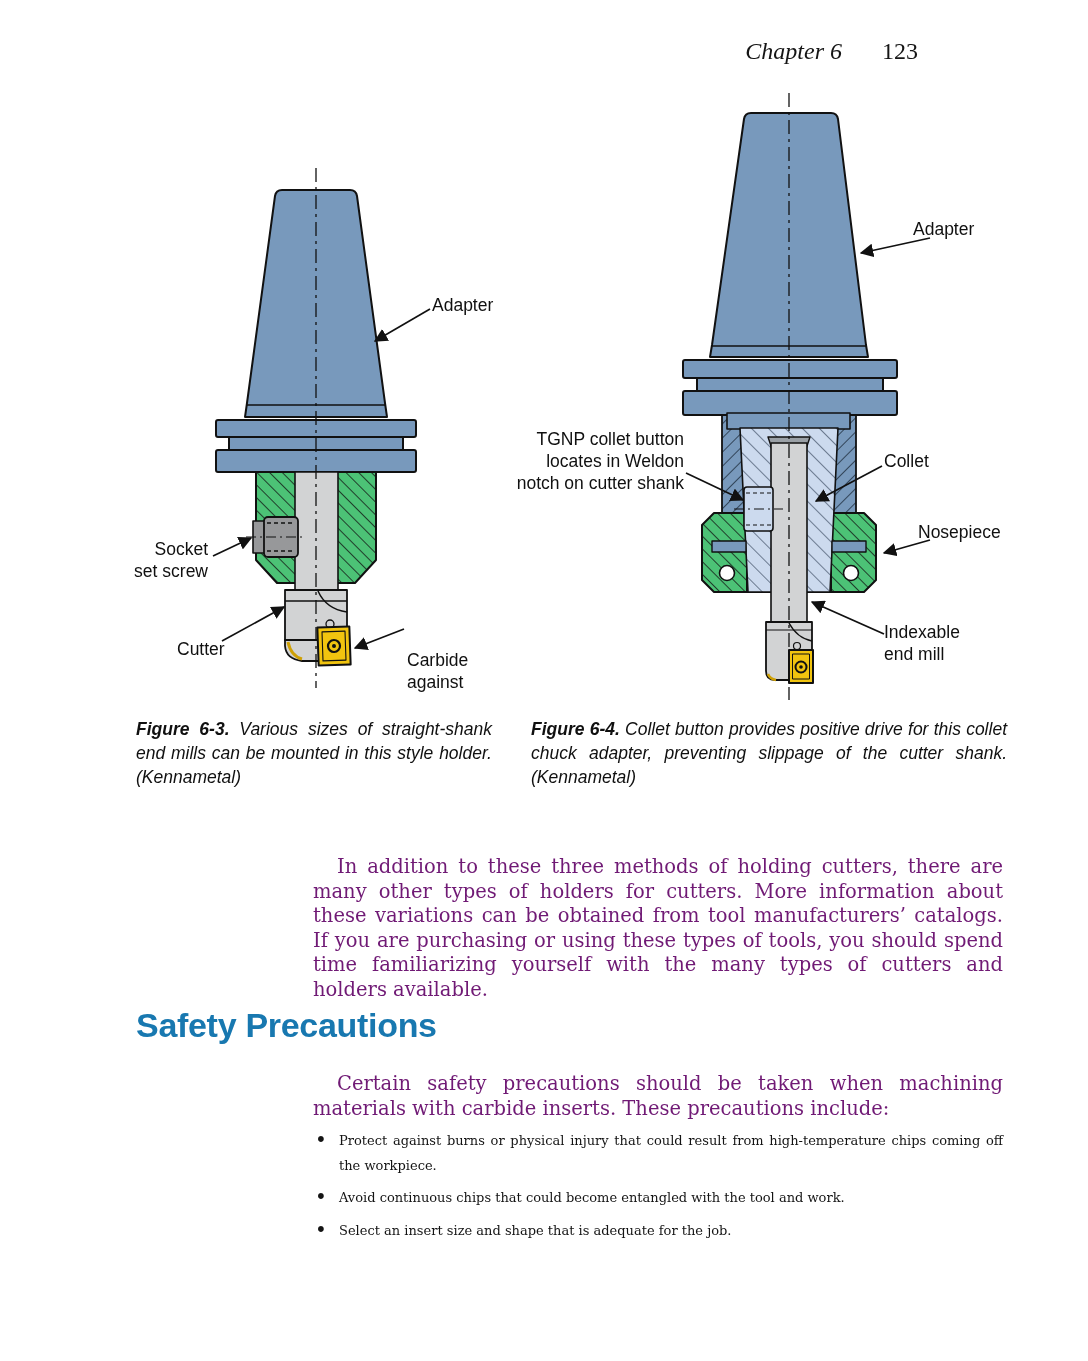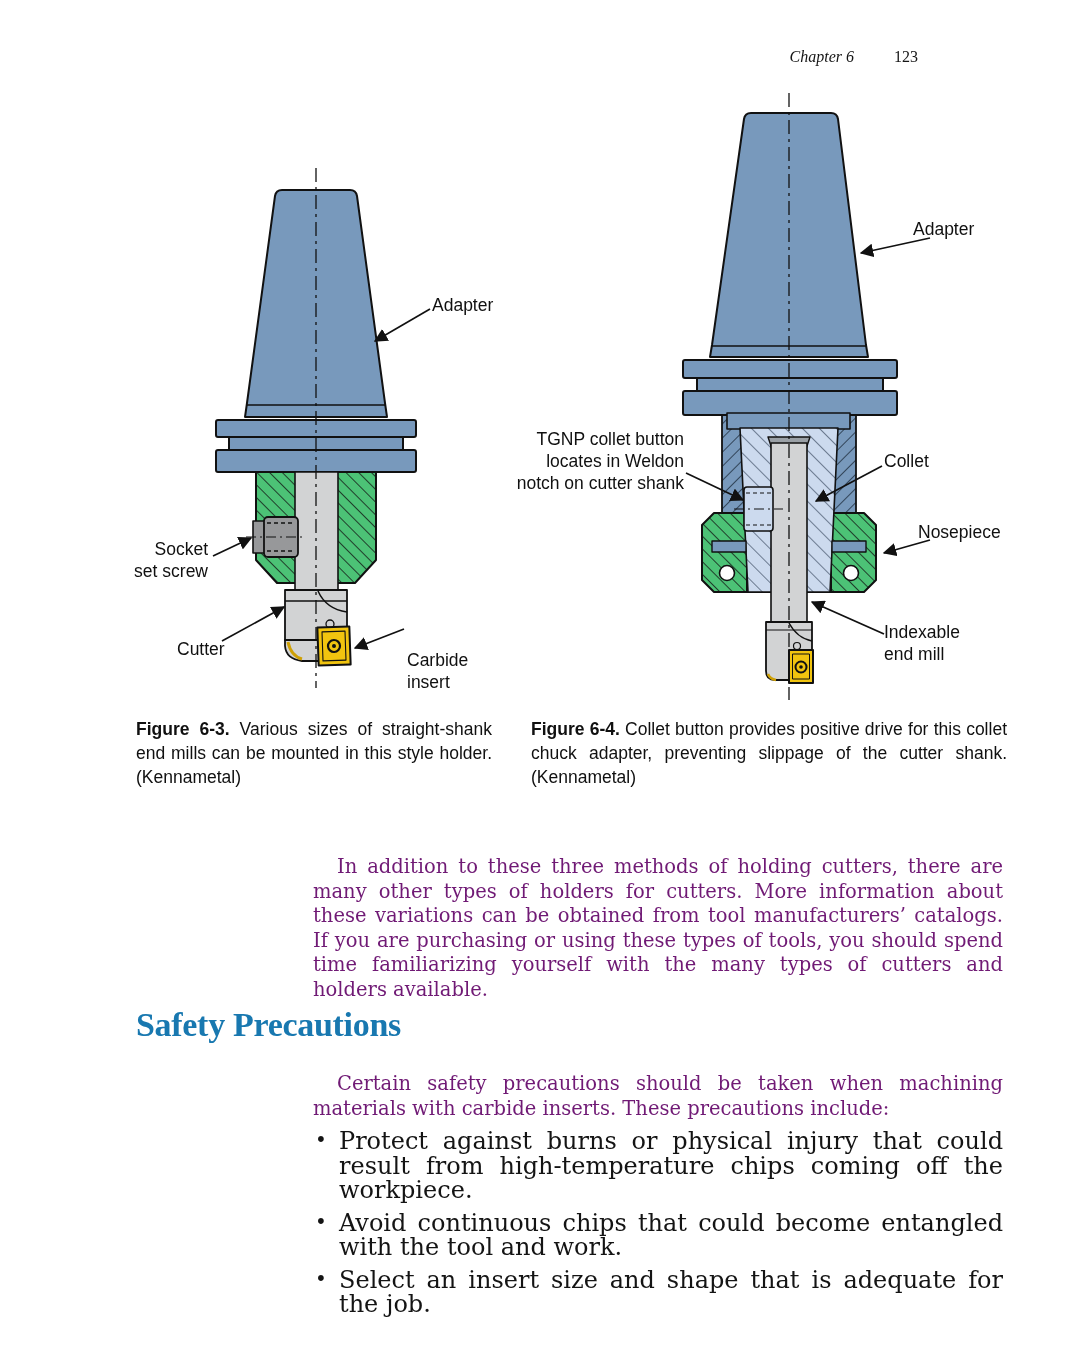--- a/index.html
+++ b/index.html
@@ -6,9 +6,9 @@
   .page{position:relative;width:1088px;height:1361px;background:#ffffff;overflow:hidden;
         font-family:"Liberation Sans",sans-serif;color:#111;}
   
-  .running-head{position:absolute;top:48px;left:430px;width:488px;display:flex;
+  .running-head{position:absolute;top:38px;left:430px;width:488px;display:flex;
         justify-content:flex-end;align-items:baseline;font-family:"Liberation Serif",serif;
-        font-size:16px;color:#151515;}
+        font-size:24px;color:#151515;}
   .running-head .ital{font-style:italic;}
   .running-head .chap{margin-right:16px;}
   .running-head .pgnum{margin-left:24px;font-style:normal;}

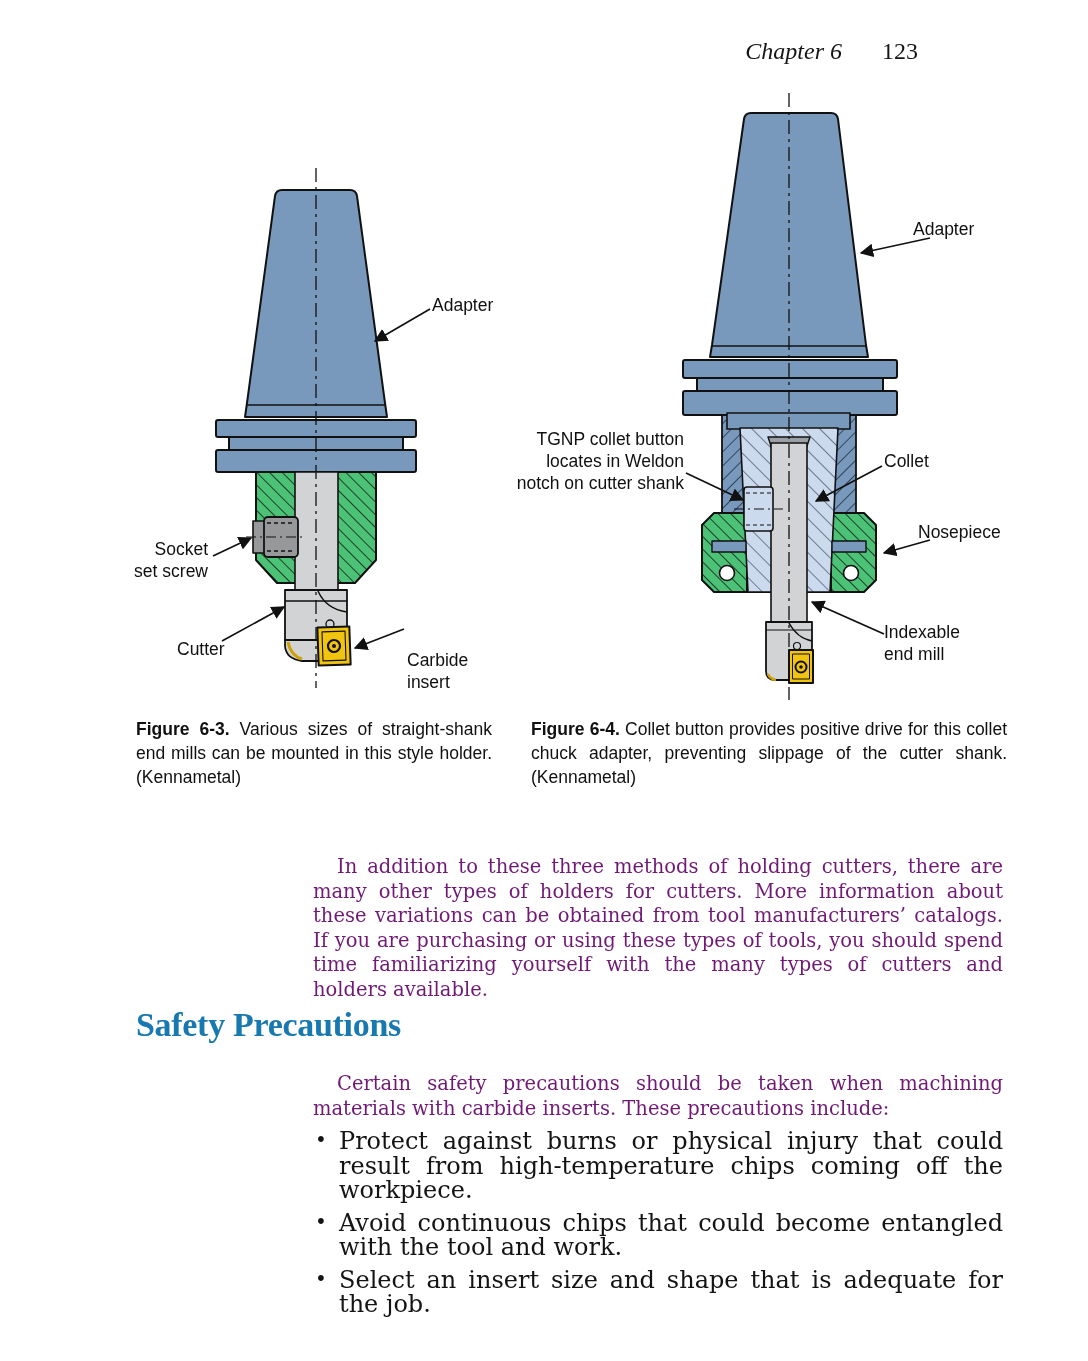--- a/index.html
+++ b/index.html
@@ -171,7 +171,7 @@
   <div class="fig-label" style="left:177px;top:638px;">Cutter</div>
   <div class="fig-label" style="left:407px;top:601px;margin-top:48px;">
     <div>Carbide</div>
-    <div>insert</div>
+    <div>against</div>
   </div>
 
   <div class="fig-label" style="left:913px;top:218px;">Adapter</div>

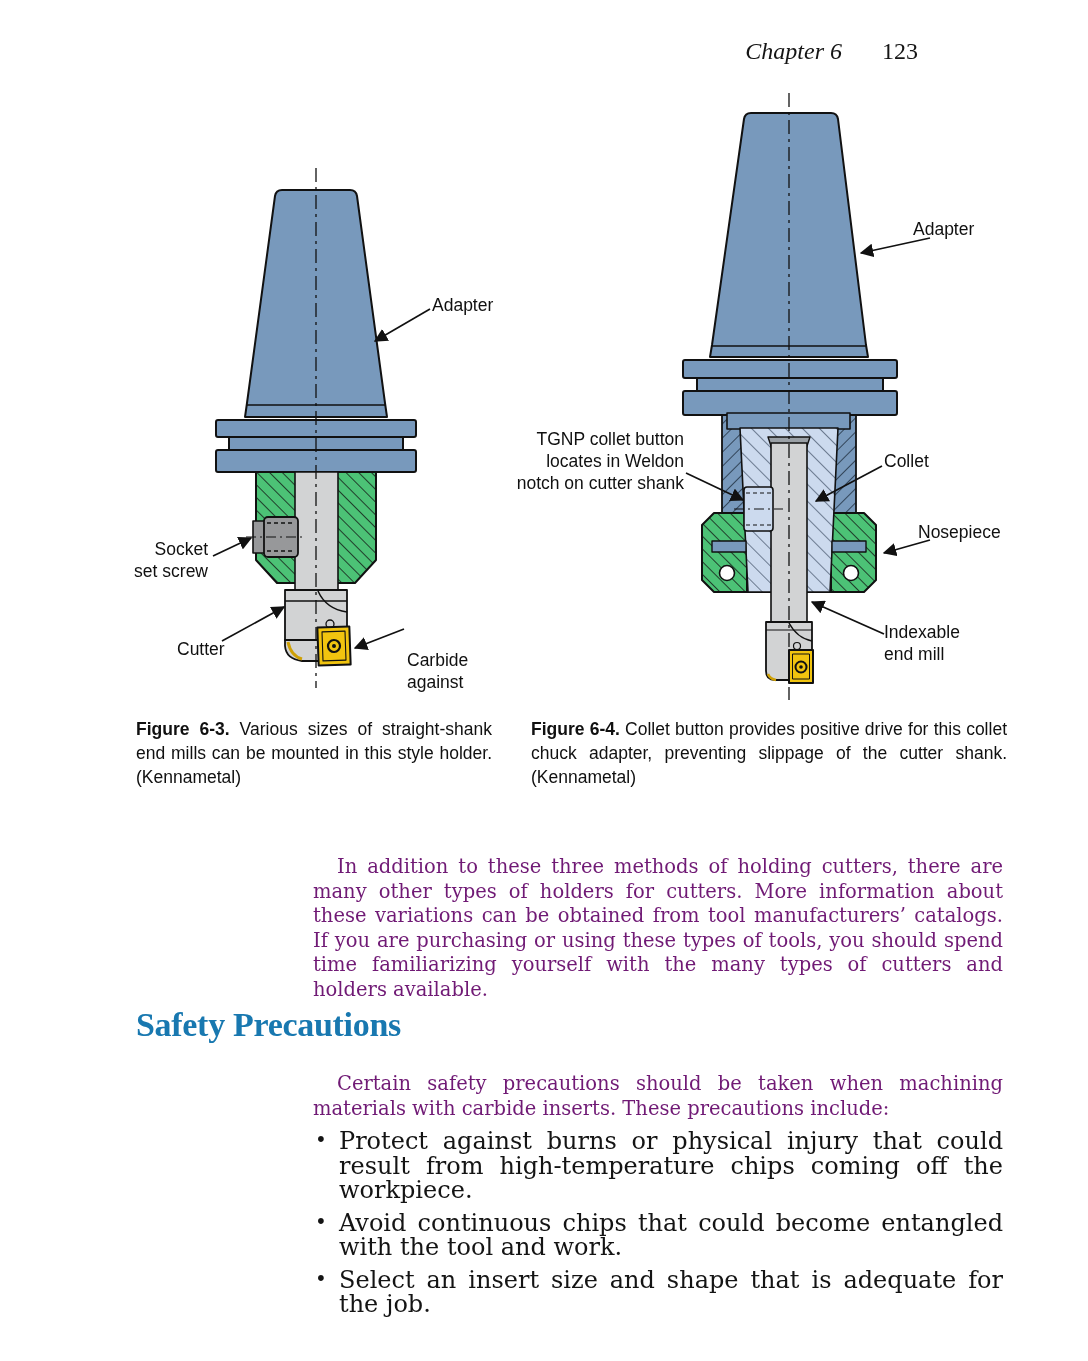--- a/index.html
+++ b/index.html
@@ -17,7 +17,7 @@
   .fig-label.r{text-align:right;}
   
   .caption{position:absolute;margin:0;font-size:17.5px;line-height:24px;color:#101010;
-        text-align:justify;}
+        text-align:justify;font-style:italic;}
   .caption b{font-weight:bold;}
   
   .bodytext{position:absolute;left:313px;width:690px;margin:0;

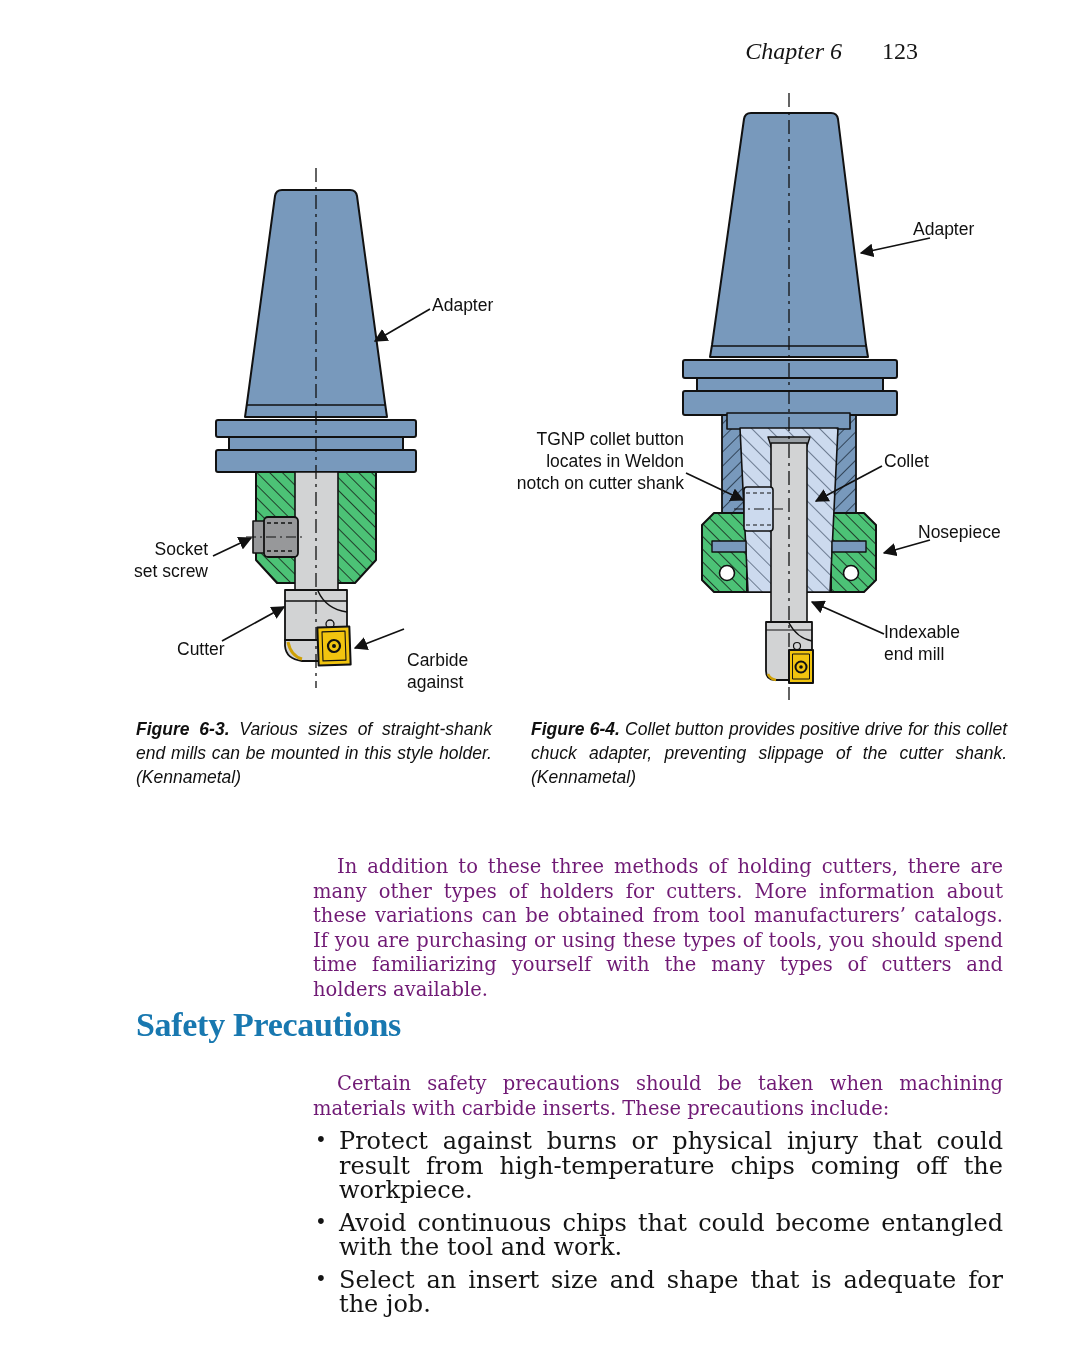--- a/index.html
+++ b/index.html
@@ -25,7 +25,7 @@
         color:#701a75;text-align:justify;}
   .bodytext.indent{text-indent:24px;}
   .section-heading{position:absolute;left:136px;top:1006px;margin:0;
-        font-family:Liberation Serif, serif;font-weight:bold;font-size:34px;
+        font-family:Liberation Sans, sans-serif;font-weight:bold;font-size:34px;
         letter-spacing:-0.3px;color:#1878b0;}
   ul.bullets{position:absolute;left:313px;top:1129px;width:690px;margin:0;padding:0;
         list-style:none;font-family:"DejaVu Serif",serif;font-size:24px;

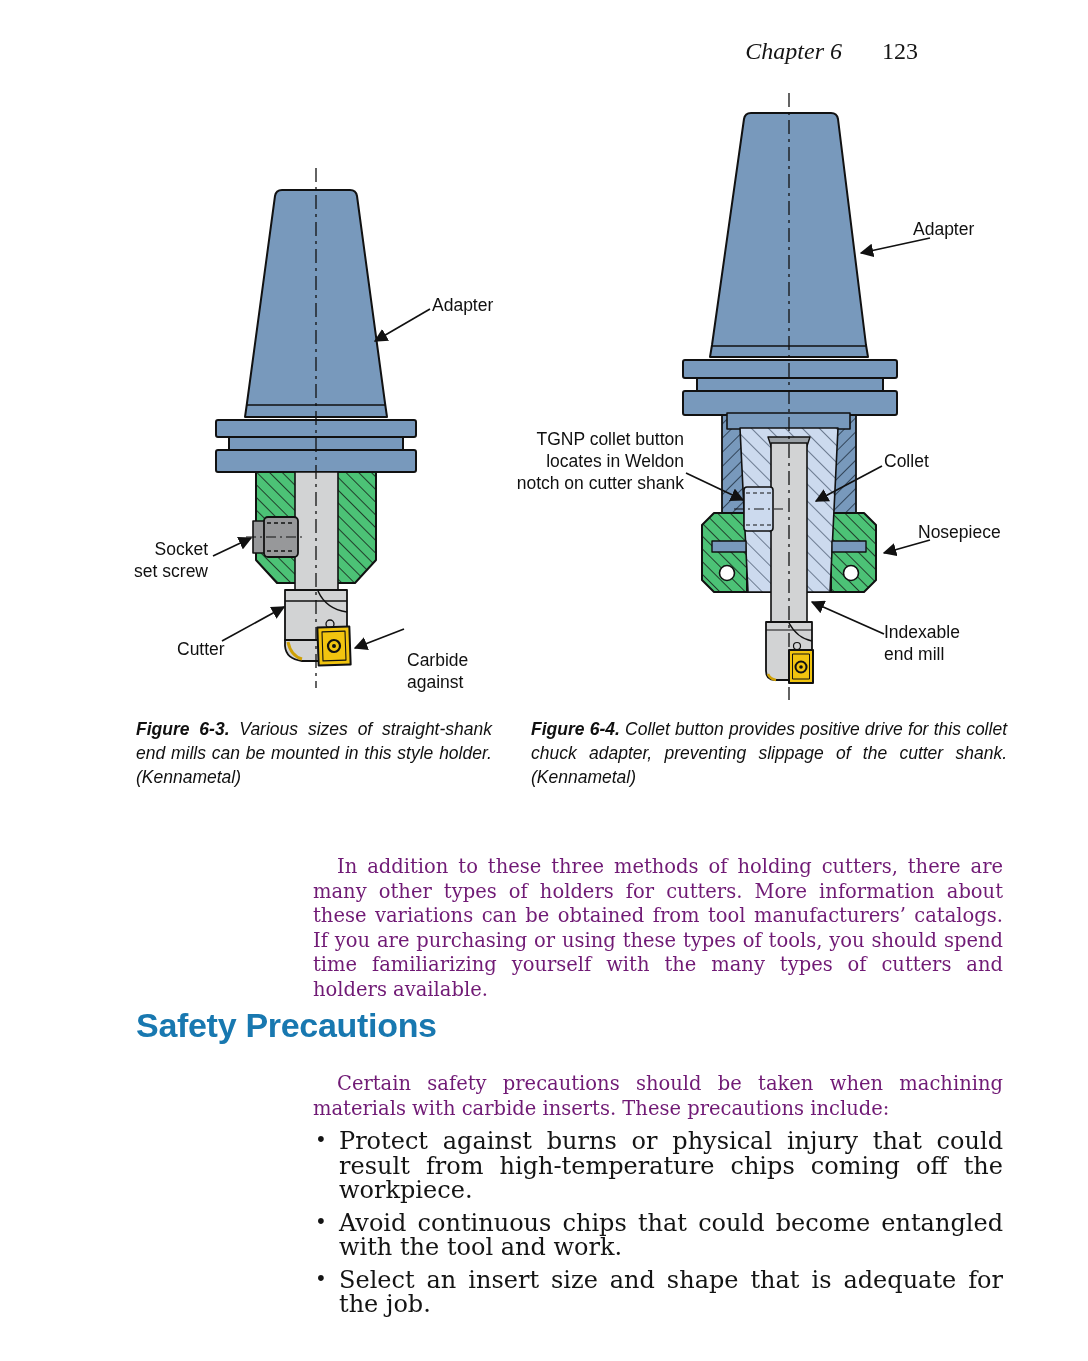--- a/index.html
+++ b/index.html
@@ -28,7 +28,7 @@
         font-family:Liberation Sans, sans-serif;font-weight:bold;font-size:34px;
         letter-spacing:-0.3px;color:#1878b0;}
   ul.bullets{position:absolute;left:313px;top:1129px;width:690px;margin:0;padding:0;
-        list-style:none;font-family:"DejaVu Serif",serif;font-size:24px;
+        list-style:none;font-family:"DejaVu Serif",serif;font-size:13px;
         line-height:24.5px;color:#141414;}
   ul.bullets li{position:relative;padding-left:26px;margin-bottom:8px;text-align:justify;}
   ul.bullets li::before{content:"\2022";position:absolute;left:2px;top:-1px;font-size:20px;}

